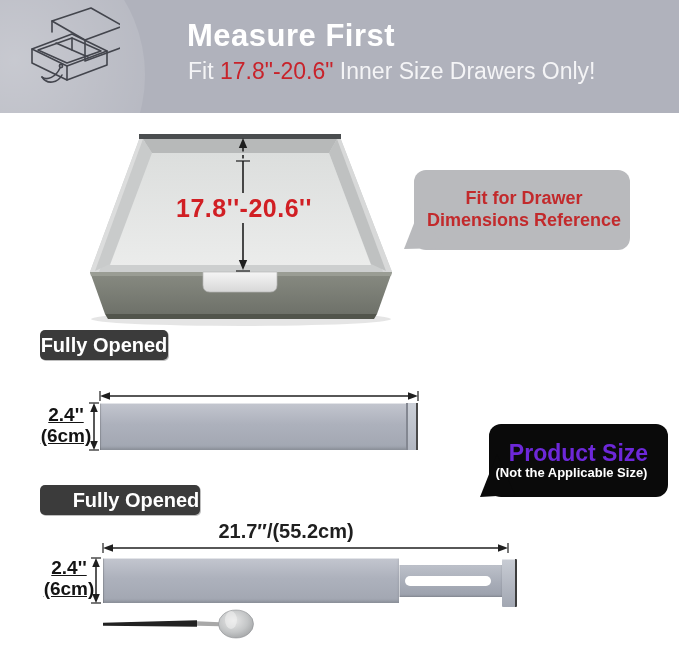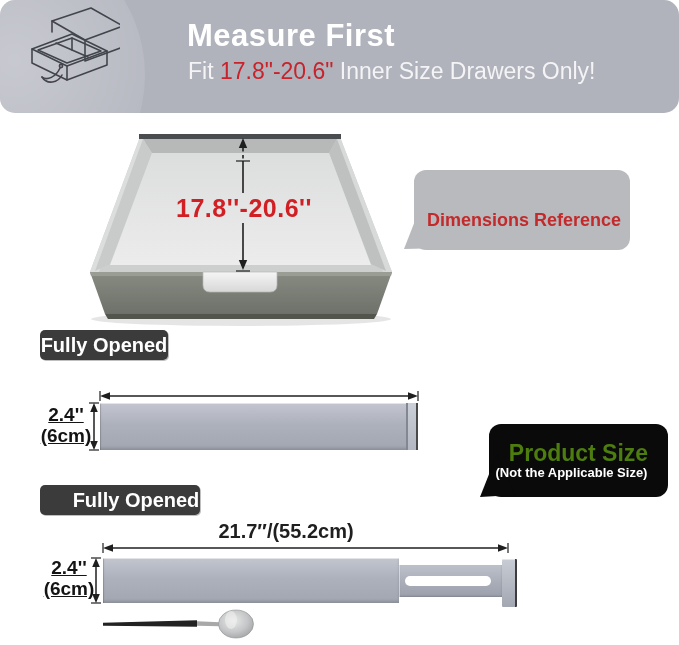--- a/index.html
+++ b/index.html
@@ -8,7 +8,7 @@
     font-family:"Liberation Sans",sans-serif;
   }
   
-  .header{position:absolute;left:0;top:0;width:679px;height:113px;background:#b0b2bc;overflow:hidden;border-radius:15px;}
+  .header{position:absolute;left:0;top:0;width:679px;height:113px;background:#b0b2bc;overflow:hidden;}
   .header-glow{position:absolute;left:-145px;top:-70px;width:290px;height:290px;border-radius:50%;
     background:radial-gradient(circle at 55% 45%, rgba(255,255,255,0.30), rgba(255,255,255,0.10) 60%, rgba(255,255,255,0.04) 100%);}
   .header-icon{position:absolute;left:12px;top:4px;}

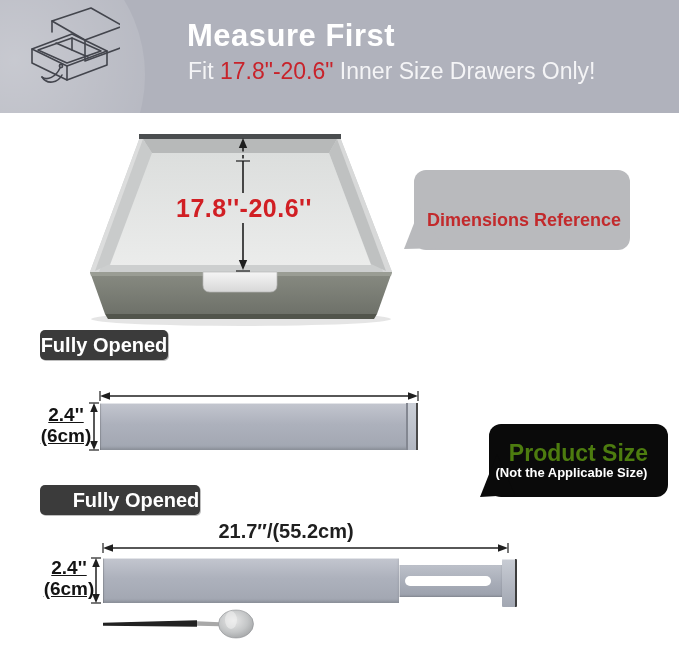--- a/index.html
+++ b/index.html
@@ -181,6 +181,7 @@
   </svg>
 
   <div class="range-label">17.8''-20.6''</div>
+  <div class="callout-line1">Fit for Drawer</div>
   <div class="callout-line2">Dimensions Reference</div>
 
   <div class="state-badge badge-closed">Fully Opened</div>

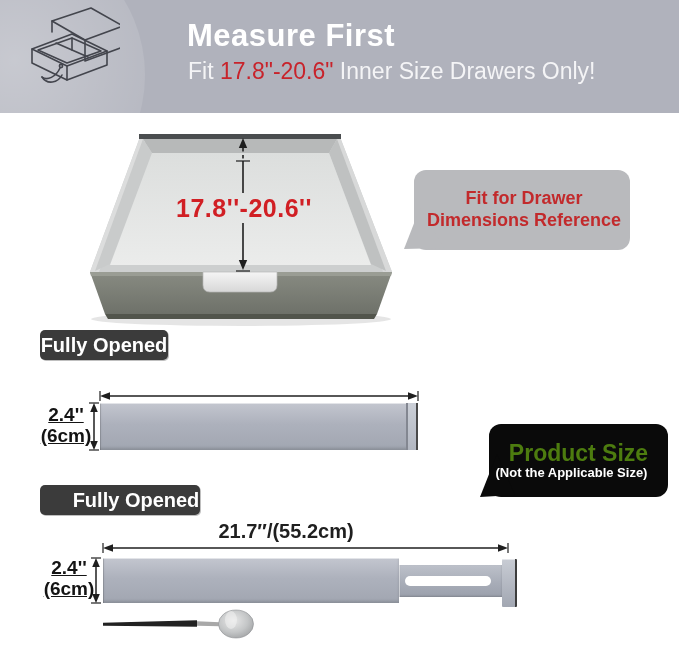--- a/index.html
+++ b/index.html
@@ -33,7 +33,7 @@
   .ht-closed{left:38px;top:404px;width:56px;}
   .ht-opened{left:41px;top:557px;width:56px;}
   .product-line1{position:absolute;left:489px;top:440px;width:179px;text-align:center;
-    font-size:23px;font-weight:bold;color:#4d7c0f;}
+    font-size:23px;font-weight:bold;color:#6d28d9;}
   .product-line2{position:absolute;left:478px;top:465px;width:187px;text-align:center;
     font-size:13px;font-weight:bold;color:#ffffff;}
   

